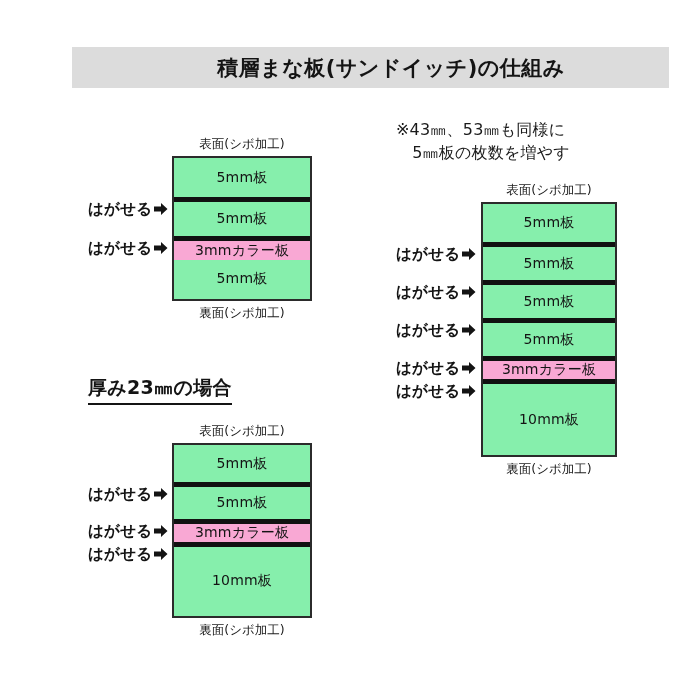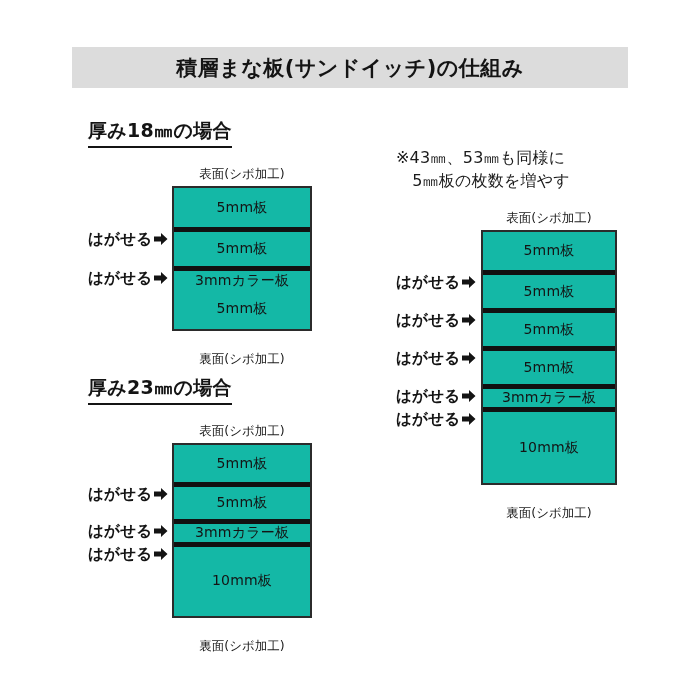--- a/index.html
+++ b/index.html
@@ -27,6 +27,7 @@
     display: flex;
     align-items: center;
     justify-content: center;
+    padding-left: 41px;
   }
   #title-text {
     font-size: 21px;

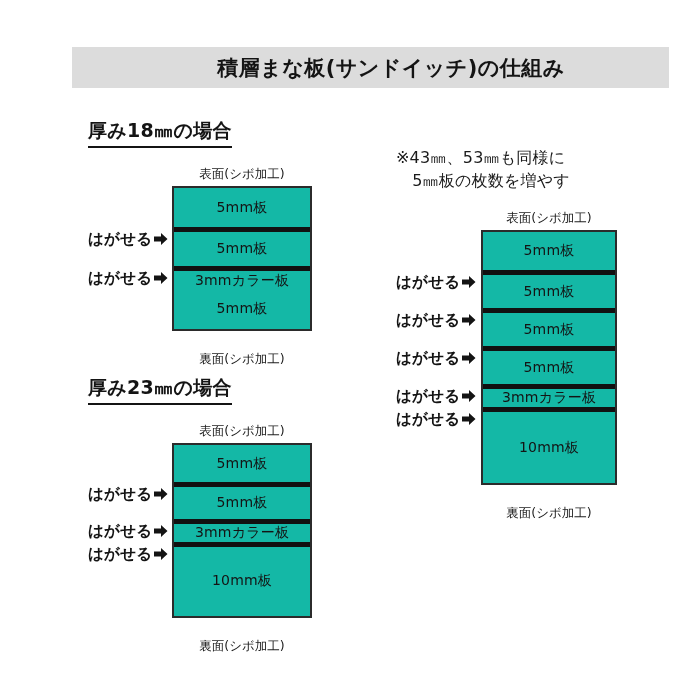--- a/index.html
+++ b/index.html
@@ -134,7 +134,6 @@
 </div>
 
 <div class="section" id="sec-18" style="left:88px; top:118px; width:245px;">
-  <div class="section-heading">厚み18㎜の場合</div>
   <div class="diagram" style="margin-top:18px;">
     <div class="face-label top" style="width:140px; margin-left:84px;">表面(シボ加工)</div>
     <div class="stack" id="stack-18" style="width:140px; margin-left:84px; height:145px;">

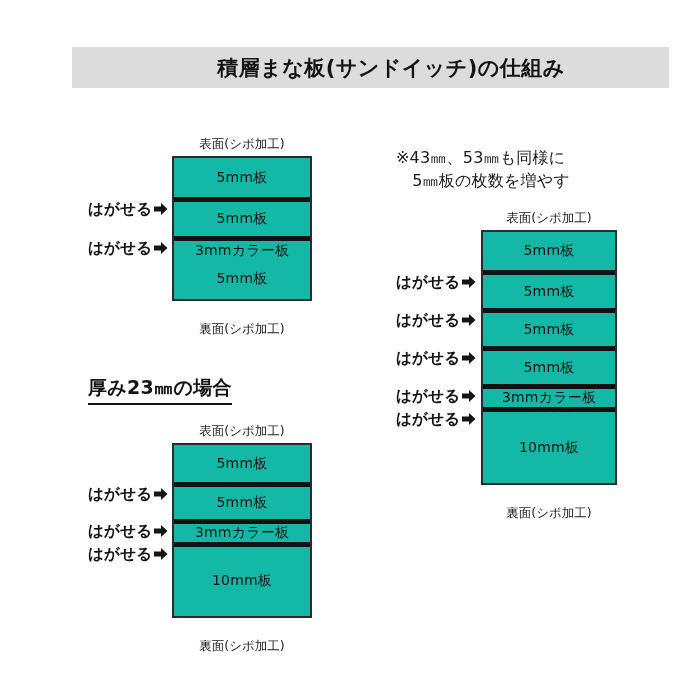--- a/index.html
+++ b/index.html
@@ -52,7 +52,7 @@
   }
 
   .section-note {
-    margin-top: 28px;
+    margin-top: 0;
     font-size: 16px;
     line-height: 1.45;
     color: #1a1a1a;

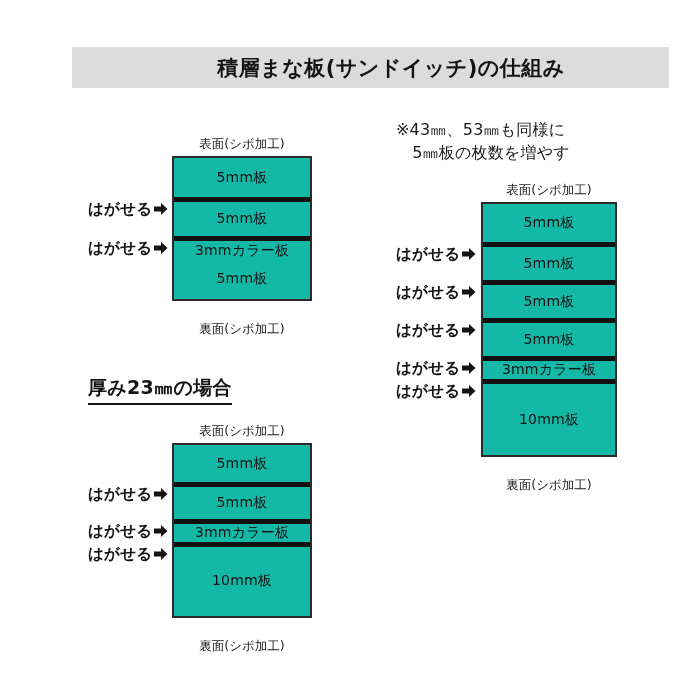--- a/index.html
+++ b/index.html
@@ -85,7 +85,7 @@
     display: flex;
     align-items: center;
     justify-content: center;
-    background: #14b8a6;
+    background: #86efac;
     position: relative;
   }
   .layer-label {

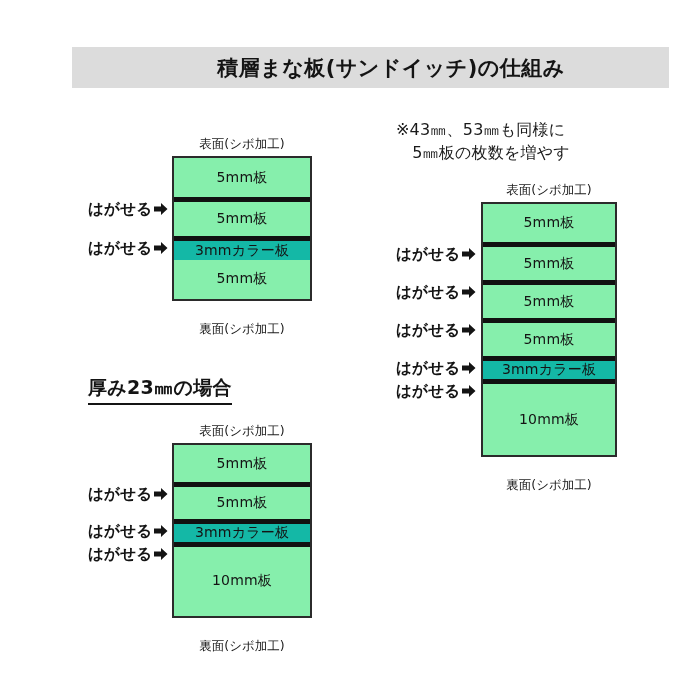--- a/index.html
+++ b/index.html
@@ -95,7 +95,7 @@
     letter-spacing: 0.2px;
   }
   .layer.color-board {
-    background: #14b8a6;
+    background: #f9a8d4;
   }
   
   .layer.sep-top {

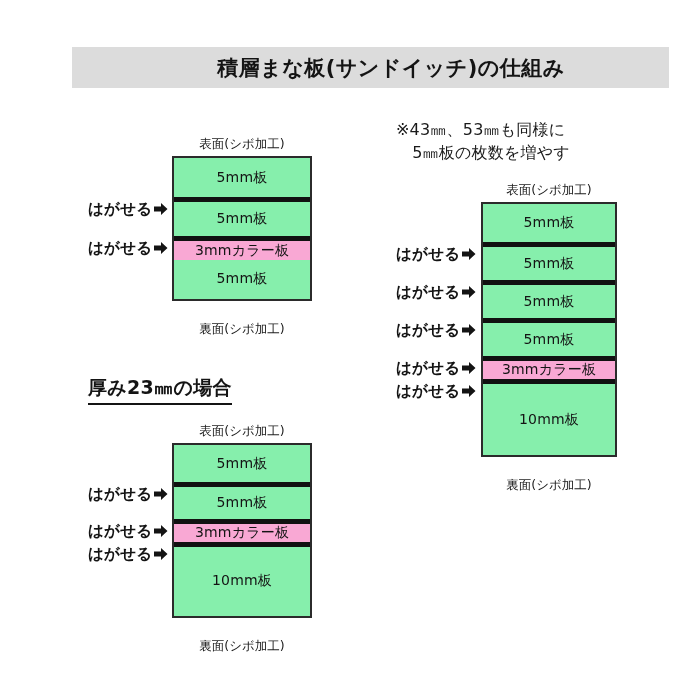--- a/index.html
+++ b/index.html
@@ -71,7 +71,7 @@
     white-space: nowrap;
   }
   .face-label.top { margin-bottom: 3px; }
-  .face-label.bottom { margin-top: 20px; }
+  .face-label.bottom { margin-top: 4px; }
 
   .stack {
     border: 2px solid #2b2b2b;

